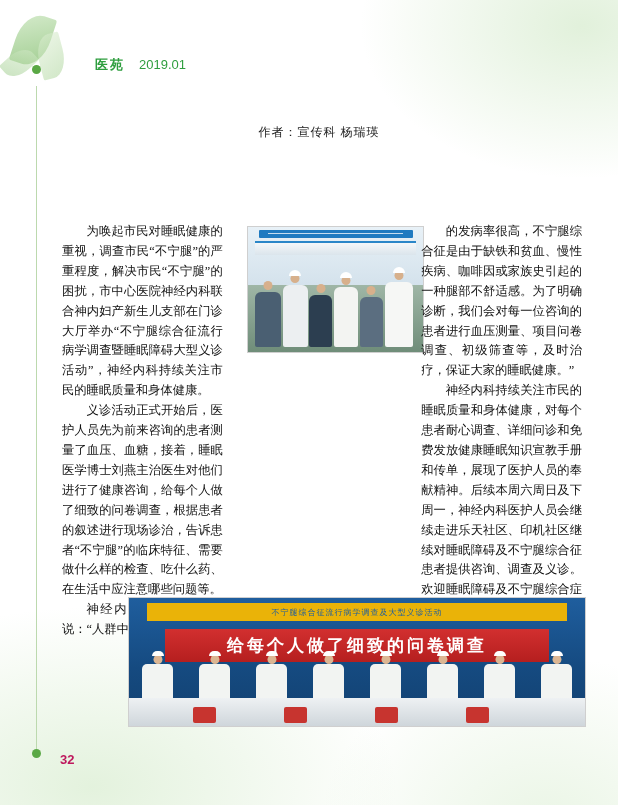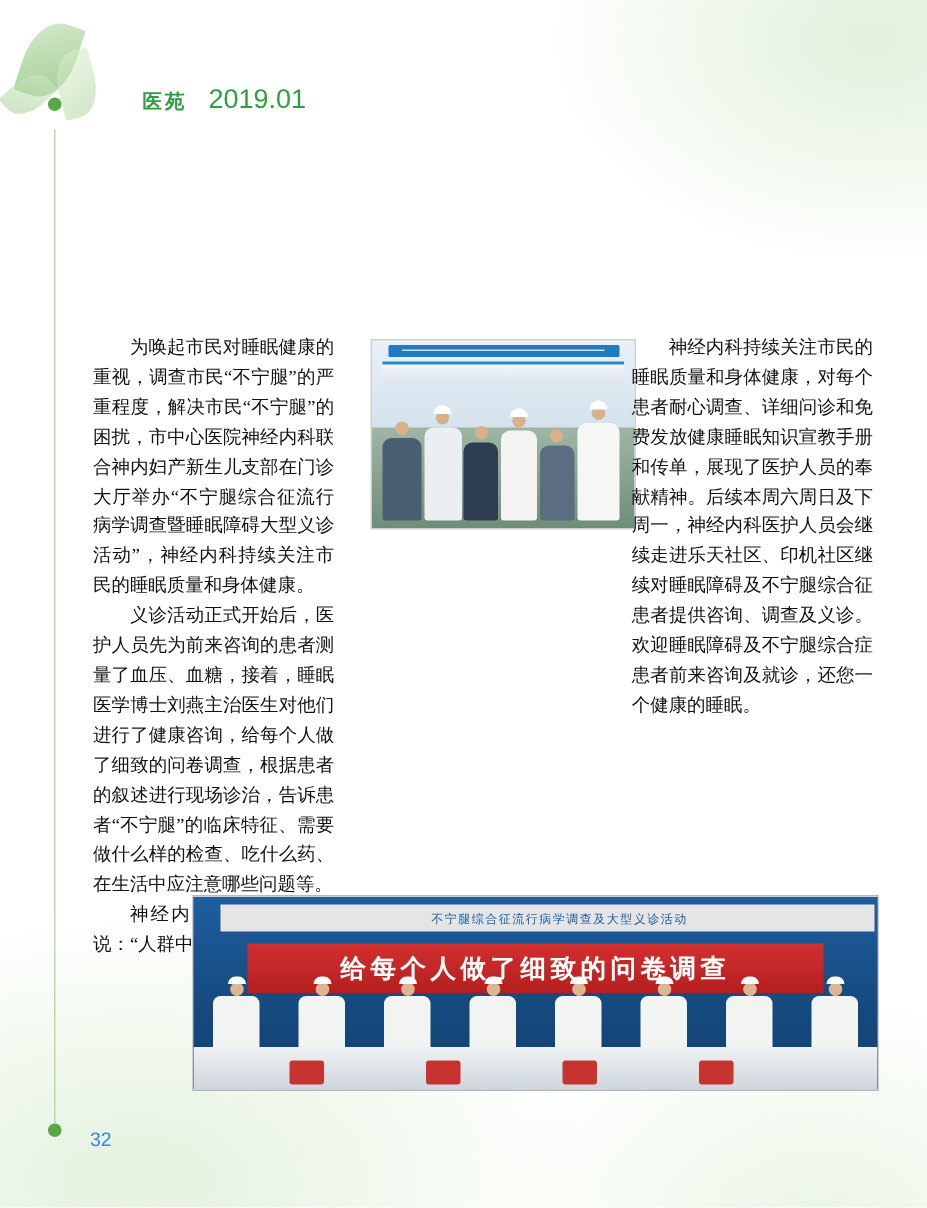--- a/index.html
+++ b/index.html
@@ -108,7 +108,7 @@
   }
   .header .issue {
     color: #2f9e3f;
-    font-size: 18px;
+    font-size: 13px;
     font-family: "Liberation Sans", "DejaVu Sans", sans-serif;
   }
 

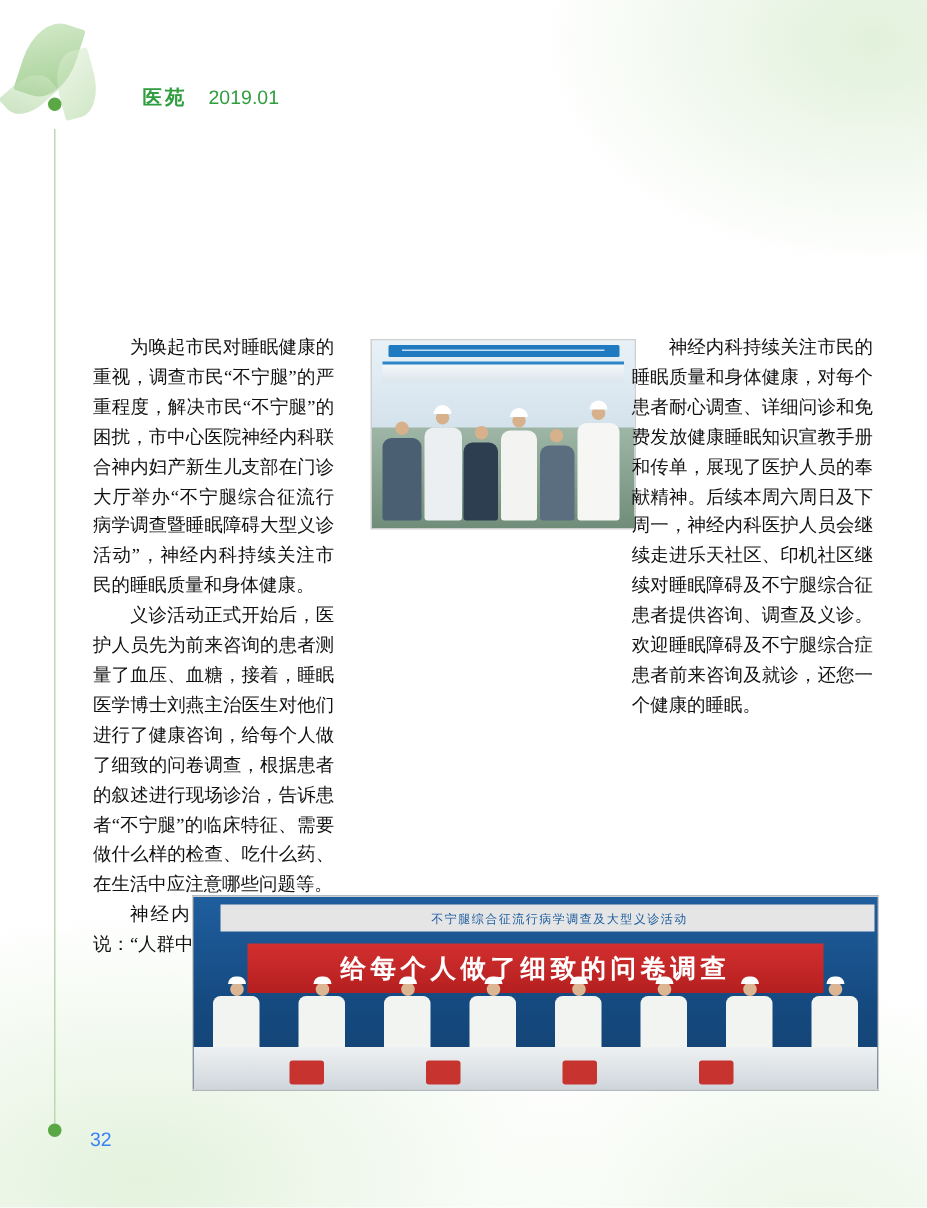--- a/index.html
+++ b/index.html
@@ -352,6 +352,7 @@
 </div>
 
 <div class="title-block">
+  <div class="byline">作者：宣传科 杨瑞瑛</div>
 </div>
 
 <div class="photo-top">

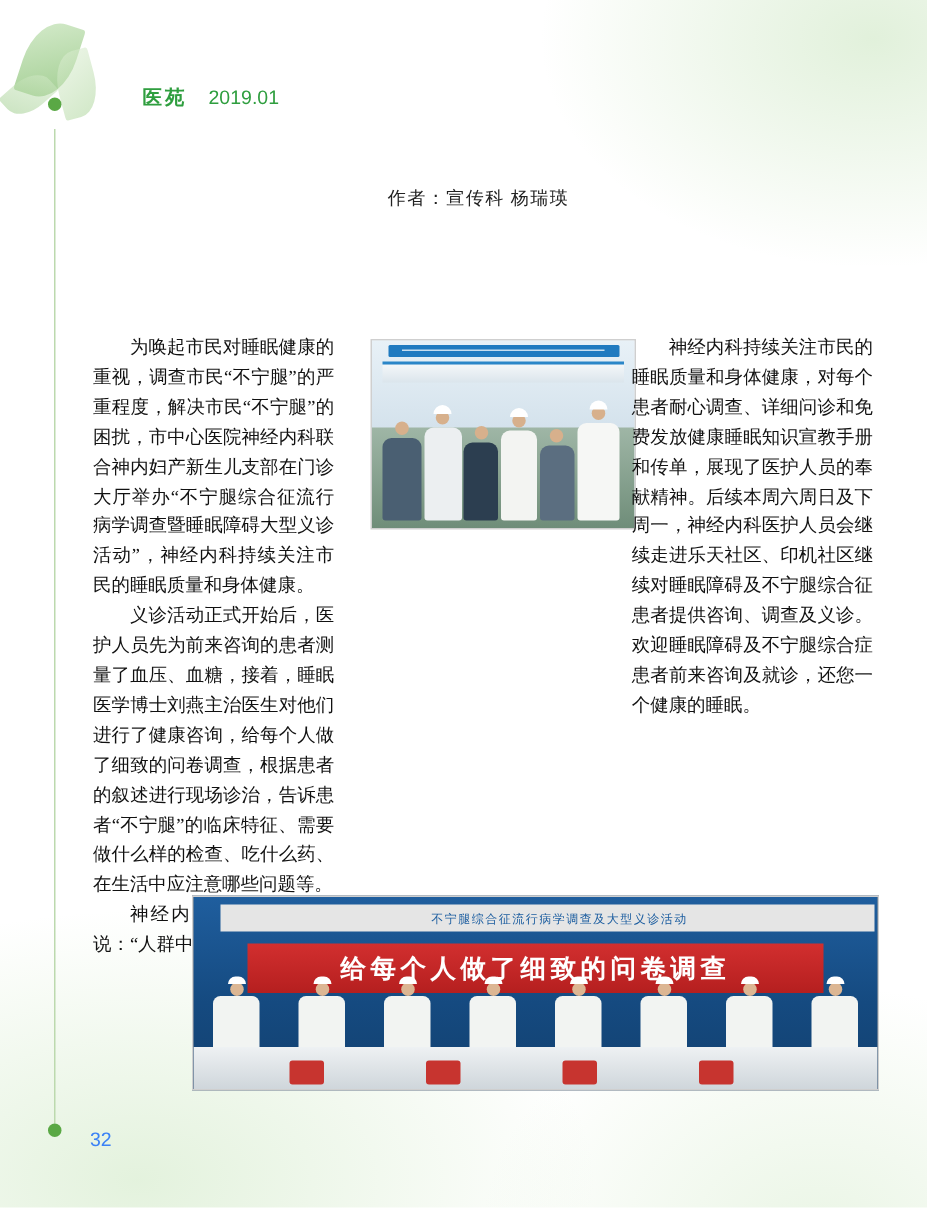--- a/index.html
+++ b/index.html
@@ -392,6 +392,7 @@
   </div>
   <div class="col col-mid"></div>
   <div class="col">
+    <p>的发病率很高，不宁腿综合征是由于缺铁和贫血、慢性疾病、咖啡因或家族史引起的一种腿部不舒适感。为了明确诊断，我们会对每一位咨询的患者进行血压测量、项目问卷调查、初级筛查等，及时治疗，保证大家的睡眠健康。”</p>
     <p>神经内科持续关注市民的睡眠质量和身体健康，对每个患者耐心调查、详细问诊和免费发放健康睡眠知识宣教手册和传单，展现了医护人员的奉献精神。后续本周六周日及下周一，神经内科医护人员会继续走进乐天社区、印机社区继续对睡眠障碍及不宁腿综合征患者提供咨询、调查及义诊。欢迎睡眠障碍及不宁腿综合症患者前来咨询及就诊，还您一个健康的睡眠。</p>
   </div>
 </div>

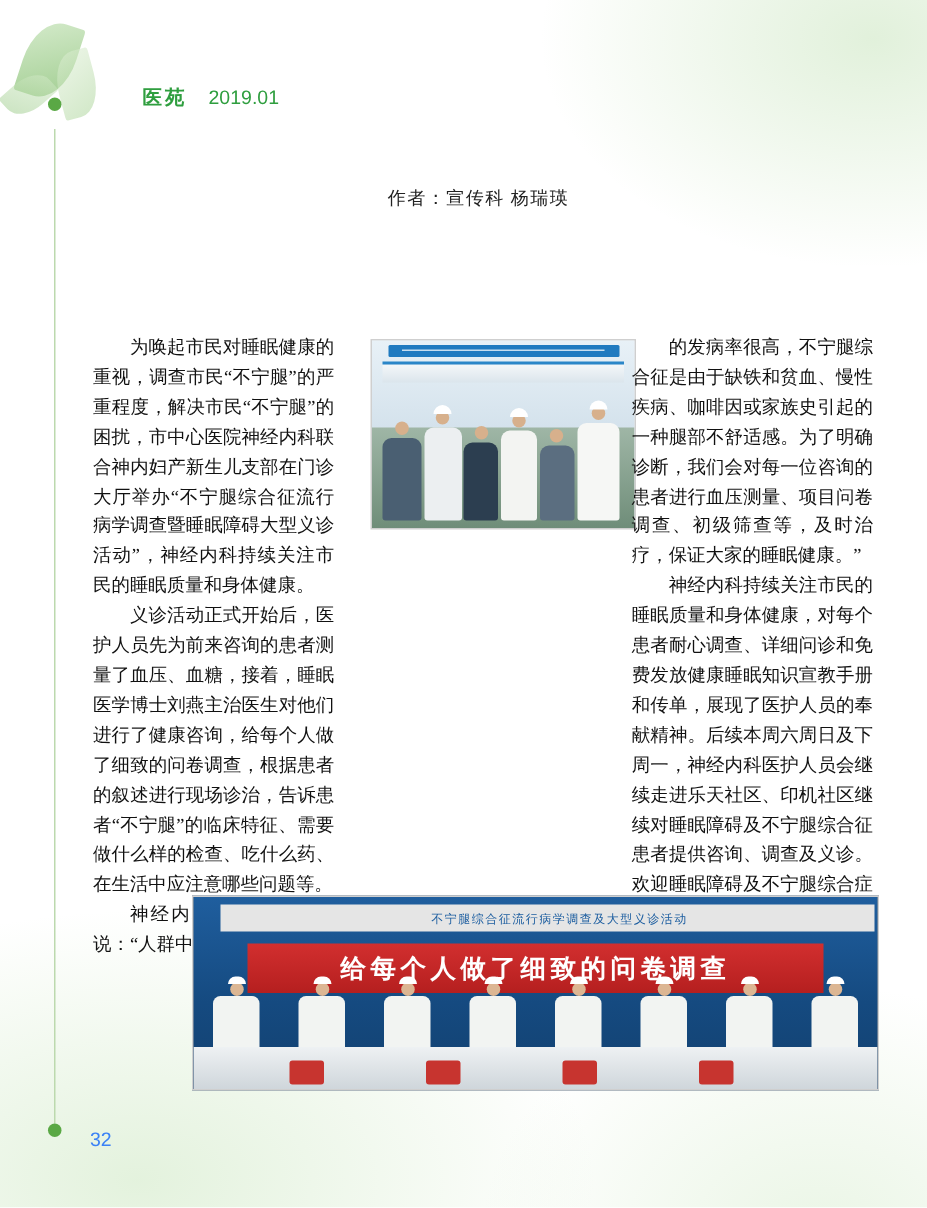--- a/index.html
+++ b/index.html
@@ -238,7 +238,7 @@
     position: absolute;
     left: 4%; top: 4%;
     width: 92%; height: 14%;
-    background: #e5e5e5;
+    background: #eab308;
     display: flex;
     align-items: center;
     justify-content: center;
@@ -248,7 +248,6 @@
     font-family: "Liberation Sans", "DejaVu Sans", sans-serif;
     white-space: nowrap;
     overflow: hidden;
-    padding-left: 16px;
   }
   .pb-red {
     position: absolute;

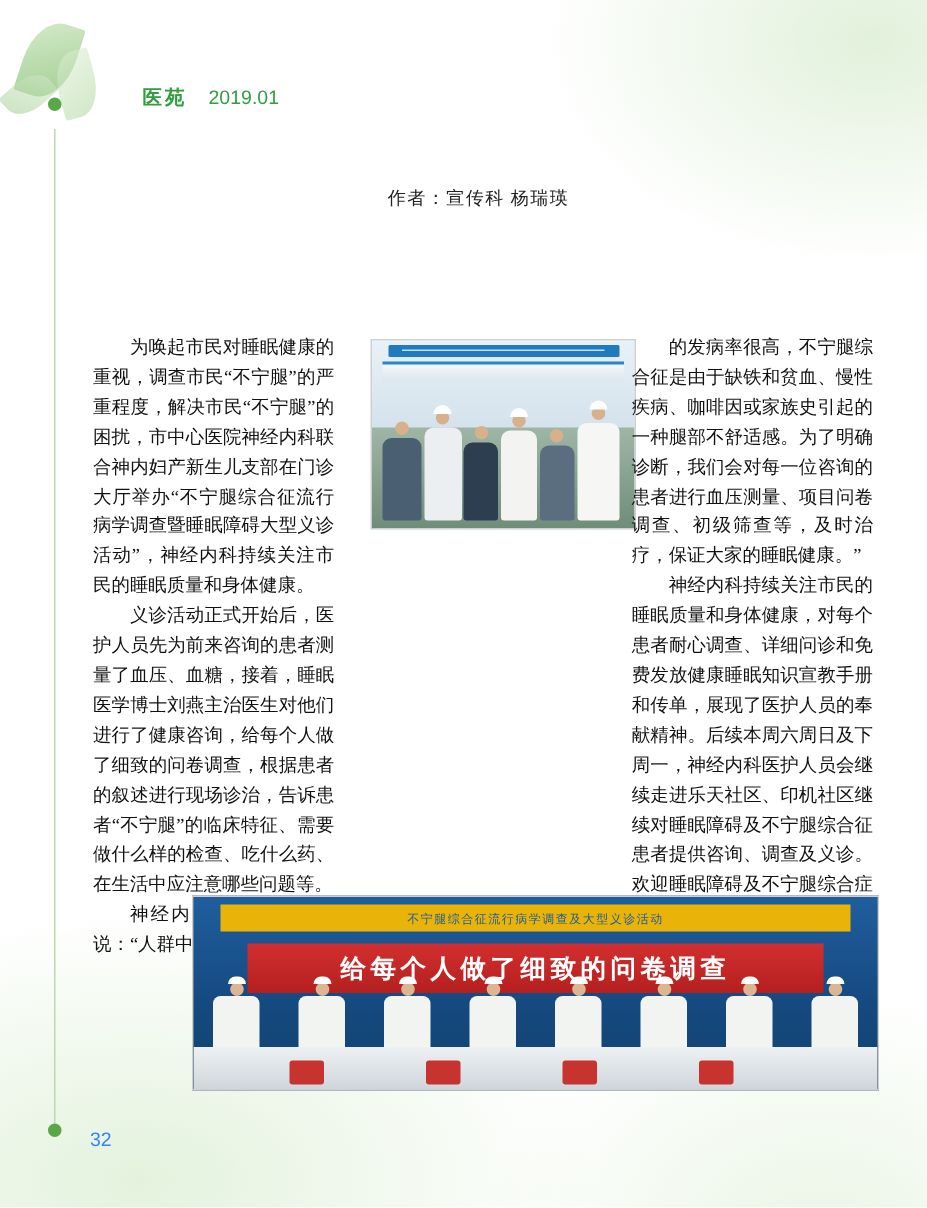--- a/index.html
+++ b/index.html
@@ -327,8 +327,9 @@
     left: 60px;
     bottom: 38px;
     font-size: 13px;
-    color: #3b82f6;
+    color: #be185d;
     font-family: "Liberation Sans", "DejaVu Sans", sans-serif;
+    font-weight: bold;
   }
 </style>
 </head>

